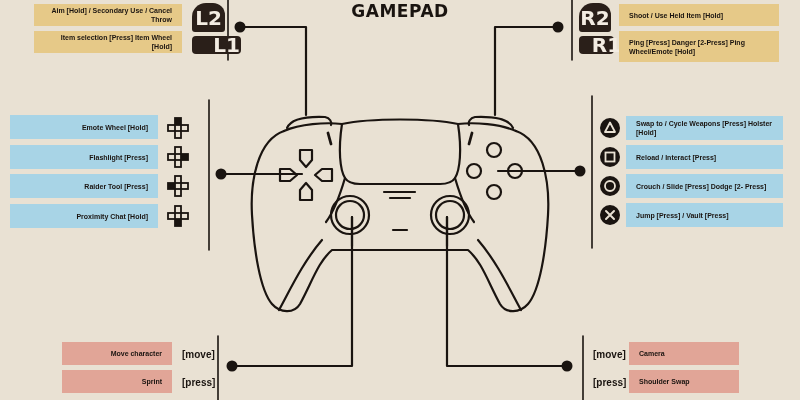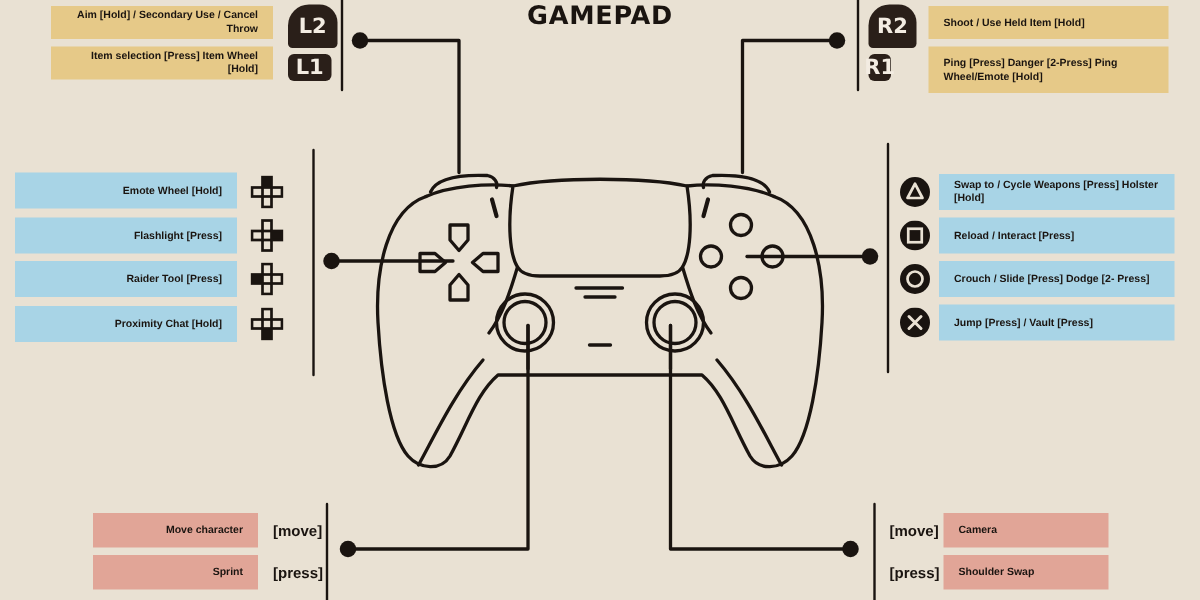--- a/index.html
+++ b/index.html
@@ -27,7 +27,7 @@
   .left-text { justify-content: flex-start; text-align: left; }
   .badge {
     position: absolute; background: #2a1f19; color: #f3ece2;
-    font-family: "DejaVu Sans", sans-serif; font-weight: bold; font-size: 14px;
+    font-family: "DejaVu Sans", sans-serif; font-weight: bold; font-size: 20px;
     display: flex; align-items: center; justify-content: center;
   }
   .badge.trig { border-radius: 14px 12px 3px 3px; }

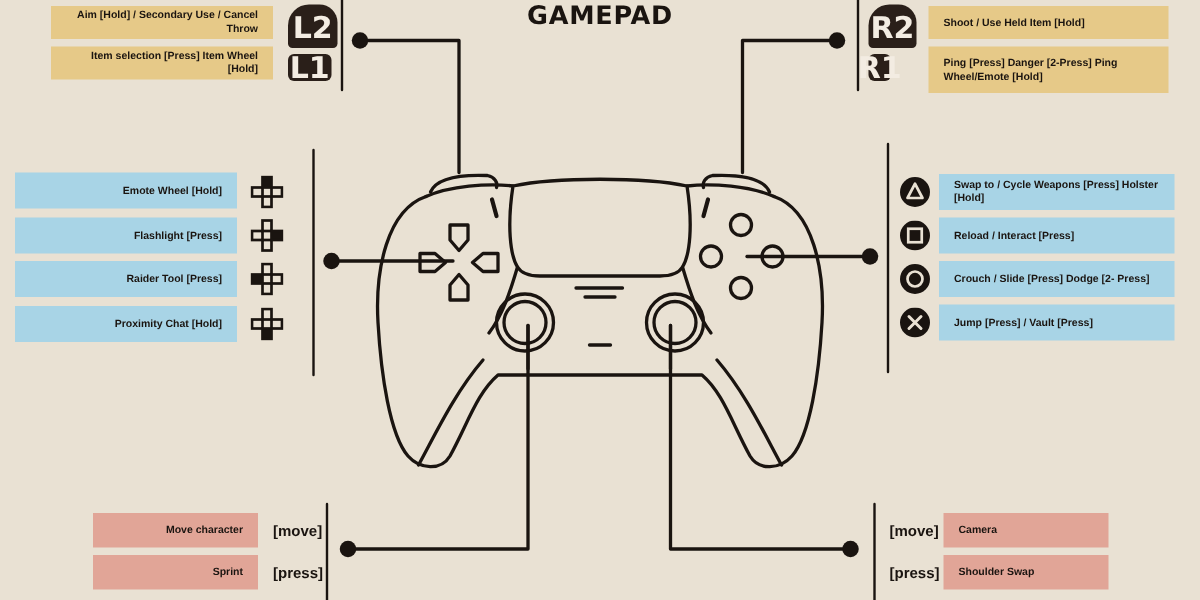--- a/index.html
+++ b/index.html
@@ -31,7 +31,7 @@
     display: flex; align-items: center; justify-content: center;
   }
   .badge.trig { border-radius: 14px 12px 3px 3px; }
-  .badge.bump { border-radius: 4px; }
+  .badge.bump { border-radius: 4px; padding-left: 20px; }
   .tag {
     position: absolute; font-size: 10px; font-weight: bold; color: #1a1410;
   }

